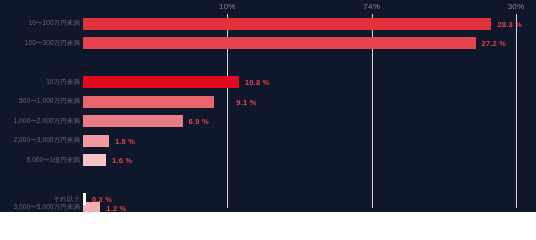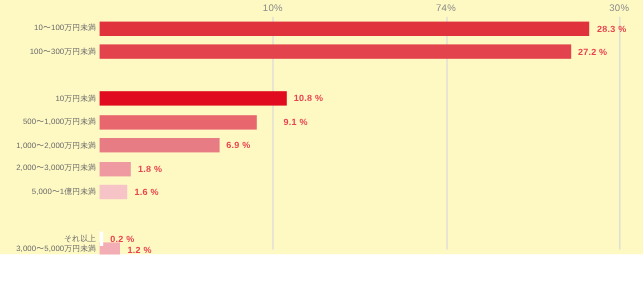--- a/index.html
+++ b/index.html
@@ -14,7 +14,7 @@
     position: relative;
     width: 536px;
     height: 212px;
-    background: #fef9c3;
+    background: #0f172a;
   }
 
   

